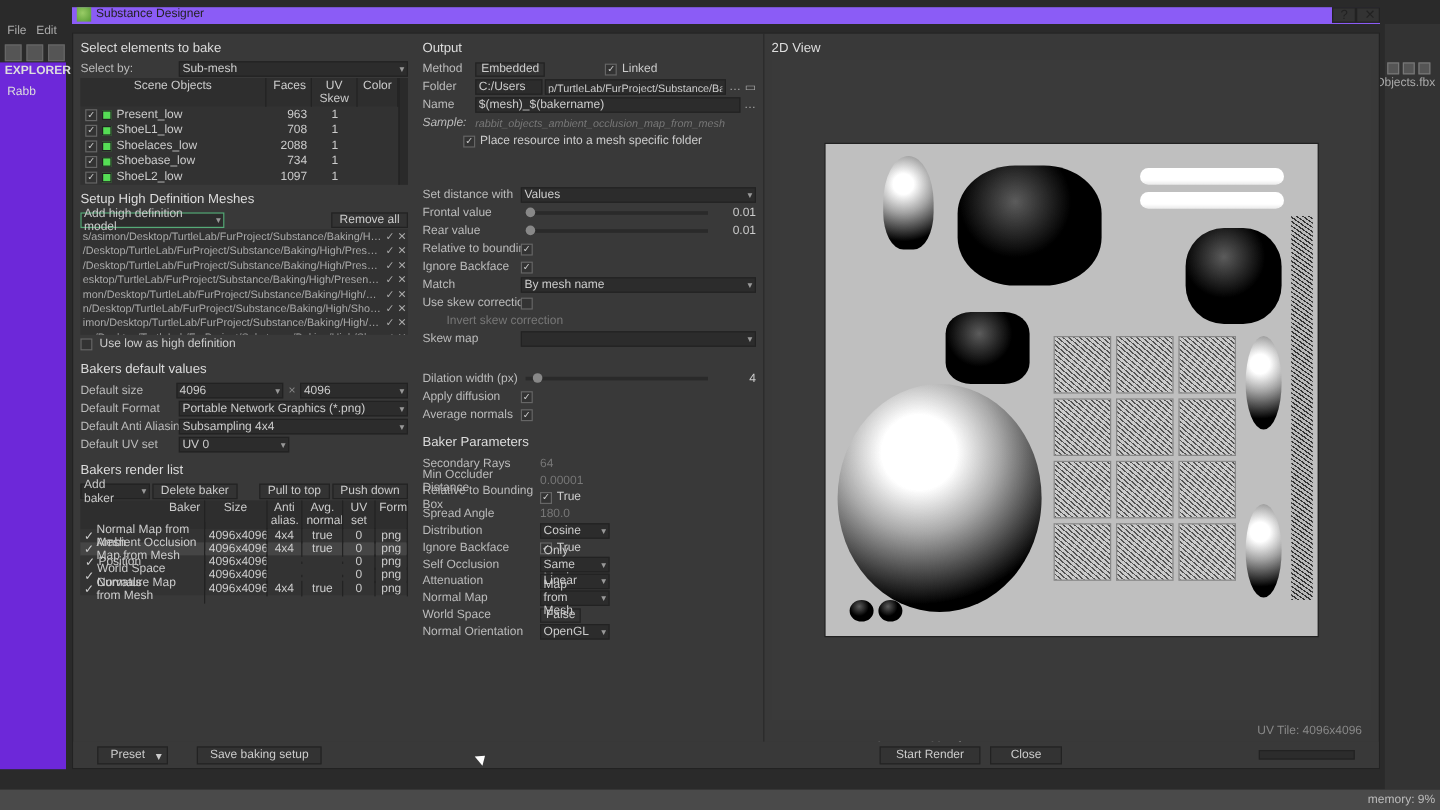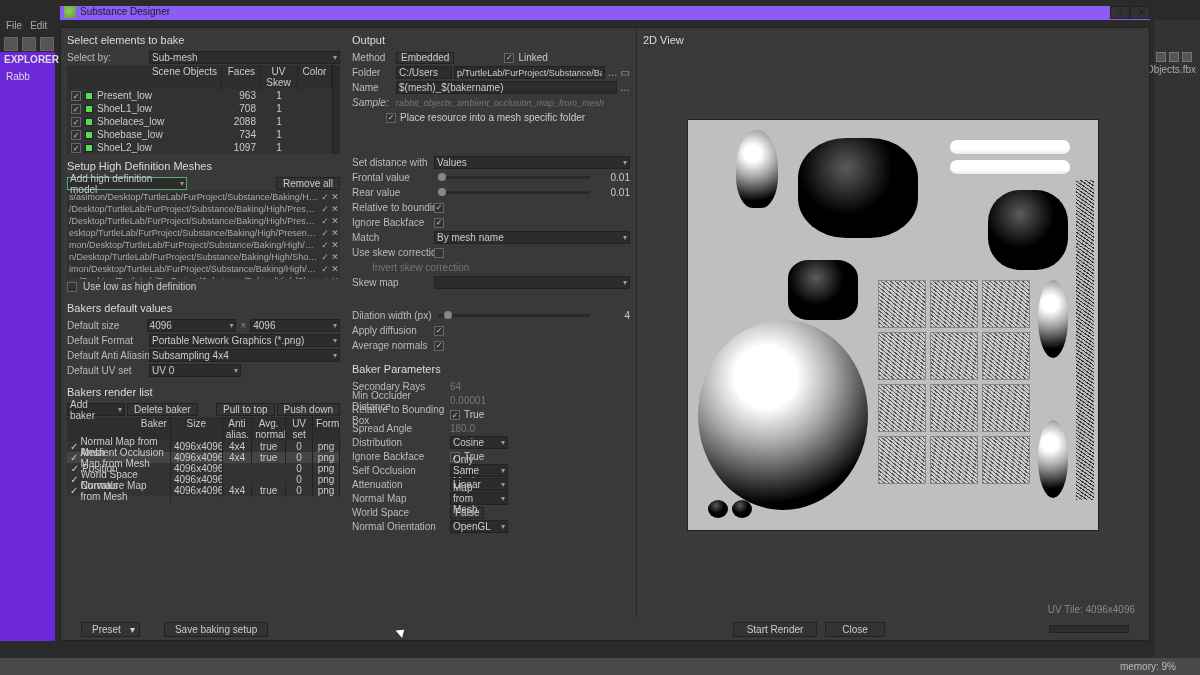--- a/index.html
+++ b/index.html
@@ -141,7 +141,7 @@
     <div style="display:flex">
       <div style="flex:1">
         <div class="scene-head">
-          <div class="c-name" style="text-align:right">Scene Objects</div>
+          <div class="c-name" style="text-align:center">Scene Objects</div>
           <div class="c-faces">Faces</div>
           <div class="c-uv">UV Skew</div>
           <div class="c-col">Color</div>

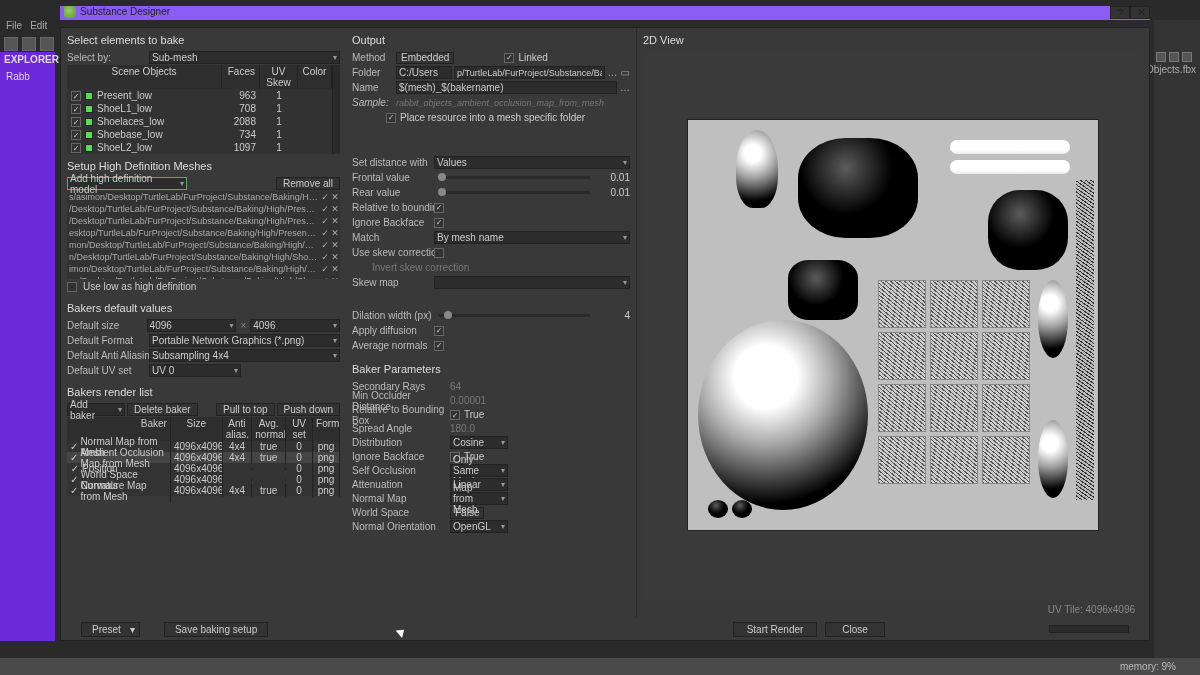--- a/index.html
+++ b/index.html
@@ -16,7 +16,7 @@
 .bg-toolbar .ic{width:14px;height:14px;background:#555;border:1px solid #666}
 .bg-side{position:absolute;top:52px;left:0;width:55px;bottom:34px;background:#6d28d9}
 .bg-side .lbl{color:#ddd;font-size:10px;padding:2px 4px;font-weight:bold}
-.bg-status{position:absolute;bottom:0;left:0;right:0;height:17px;background:#4a4a4a;color:#bbb;font-size:10px;display:flex;align-items:center;justify-content:flex-end;padding-right:24px}
+.bg-status{position:absolute;bottom:0;left:0;right:0;height:17px;background:#4a4a4a;color:#bbb;font-size:10px;display:flex;align-items:center;justify-content:flex-end;padding-right:4px}
 .bg-right{position:absolute;top:20px;right:0;width:46px;bottom:17px;background:#333}
 .bg-right-top{position:absolute;top:52px;right:8px;display:flex;gap:3px}
 .bg-right-top .ic{width:10px;height:10px;background:#555;border:1px solid #777}

